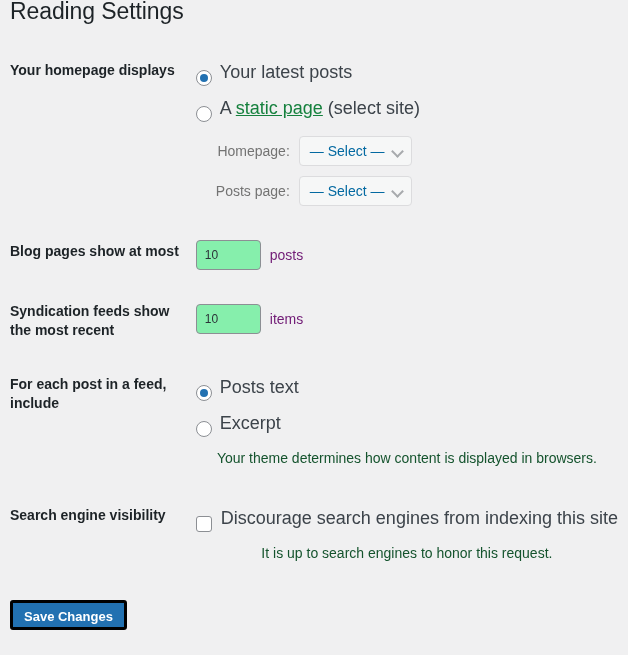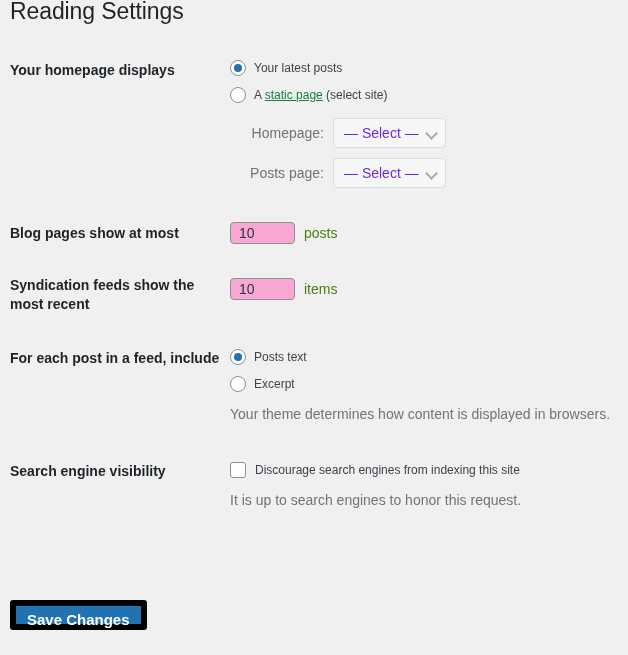--- a/index.html
+++ b/index.html
@@ -58,9 +58,9 @@
   
   .choice {
     display: flex;
-    align-items: center;
+    align-items: flex-end;
     margin: 0 0 9px 0;
-    font-size: 12px;
+    font-size: 18px;
     color: #3c434a;
   }
   .choice:last-child { margin-bottom: 0; }

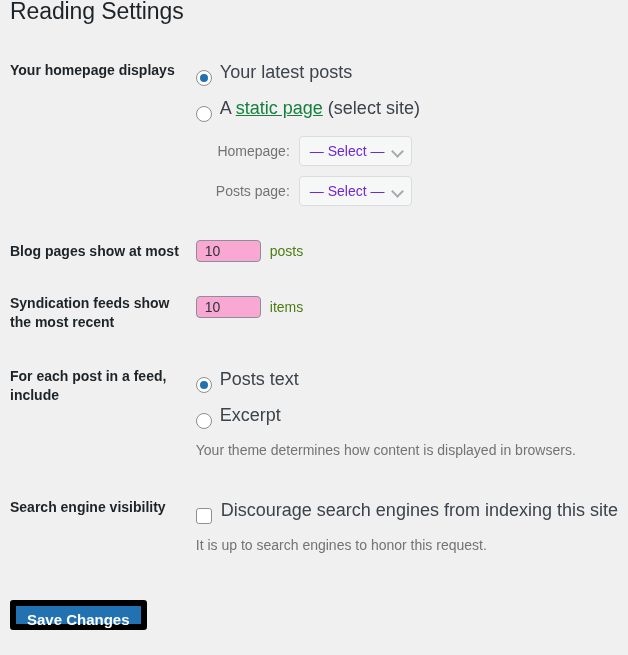--- a/index.html
+++ b/index.html
@@ -132,7 +132,7 @@
     justify-content: space-between;
     padding: 0 7px 0 10px;
     box-sizing: border-box;
-    color: #6d28d9;
+    color: #0369a1;
     font-size: 14px;
   }
   .chev {

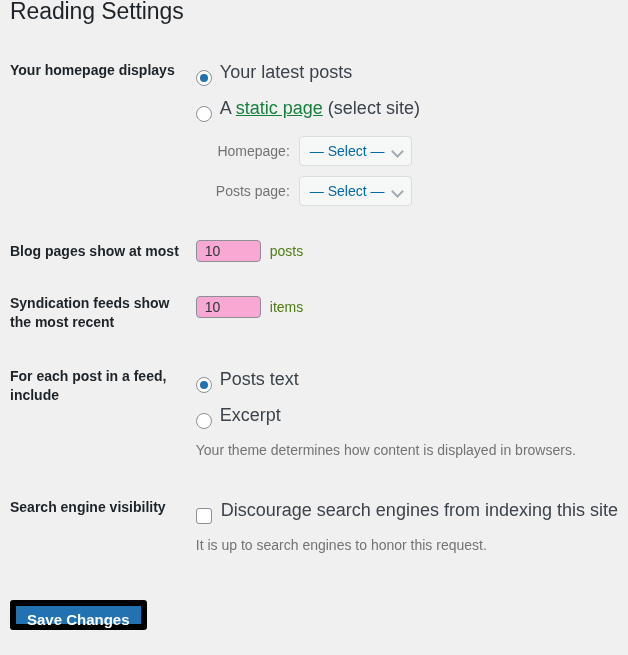--- a/index.html
+++ b/index.html
@@ -157,14 +157,14 @@
   .num-row { display: flex; align-items: center; }
   .num-input {
     width: 65px;
-    height: 22px;
+    height: 30px;
     border: 1px solid #8c8f94;
     border-radius: 4px;
-    background: #f9a8d4;
+    background: #86efac;
     box-sizing: border-box;
     padding: 0 8px;
     font-family: "Liberation Sans", sans-serif;
-    font-size: 14px;
+    font-size: 12px;
     color: #2c3338;
     line-height: 28px;
   }

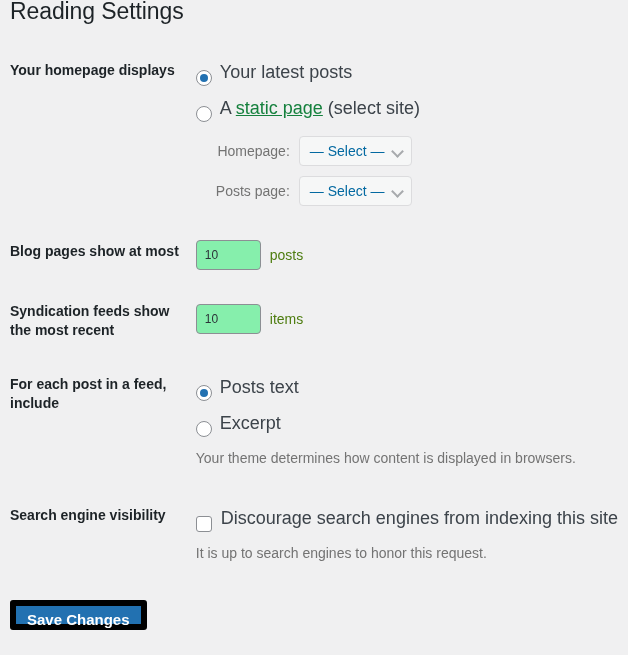--- a/index.html
+++ b/index.html
@@ -171,7 +171,7 @@
   .unit {
     margin-left: 9px;
     font-size: 14px;
-    color: #4d7c0f;
+    color: #701a75;
   }
 
   .description {

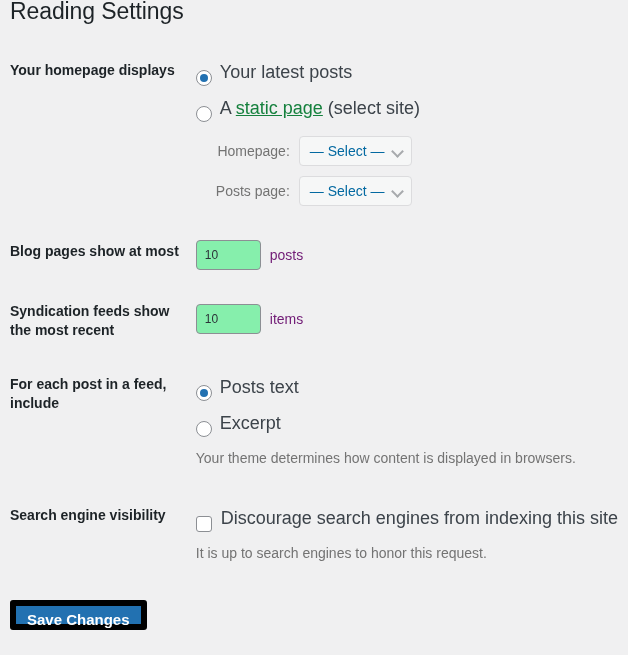--- a/index.html
+++ b/index.html
@@ -176,9 +176,10 @@
 
   .description {
     margin: 11px 0 0 0;
-    color: #737373;
+    color: #14532d;
     font-size: 14px;
     line-height: 1.5;
+    text-align: center;
   }
 
   

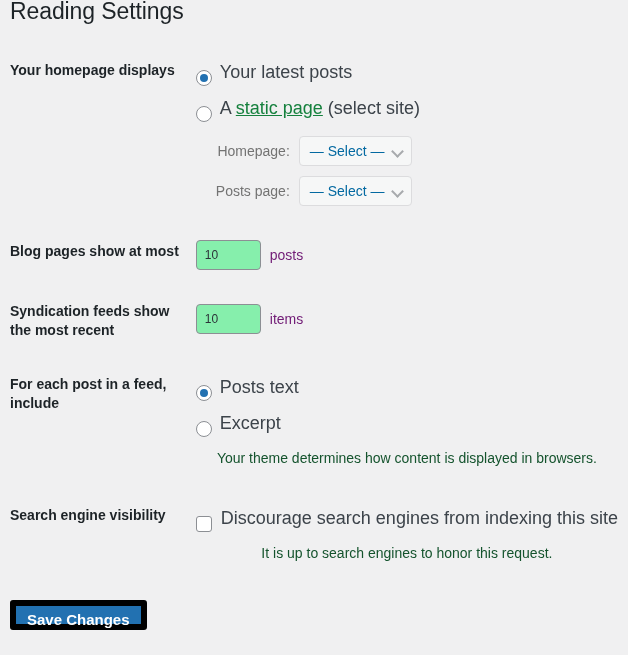--- a/index.html
+++ b/index.html
@@ -190,11 +190,11 @@
   }
   .btn-primary {
     background: #2271b1;
-    border: 6px solid #000000;
+    border: 3px solid #000000;
     border-radius: 3px;
     color: #fff;
     font-family: "Liberation Sans", sans-serif;
-    font-size: 15px;
+    font-size: 13px;
     font-weight: bold;
     padding: 0 11px;
     height: 30px;

